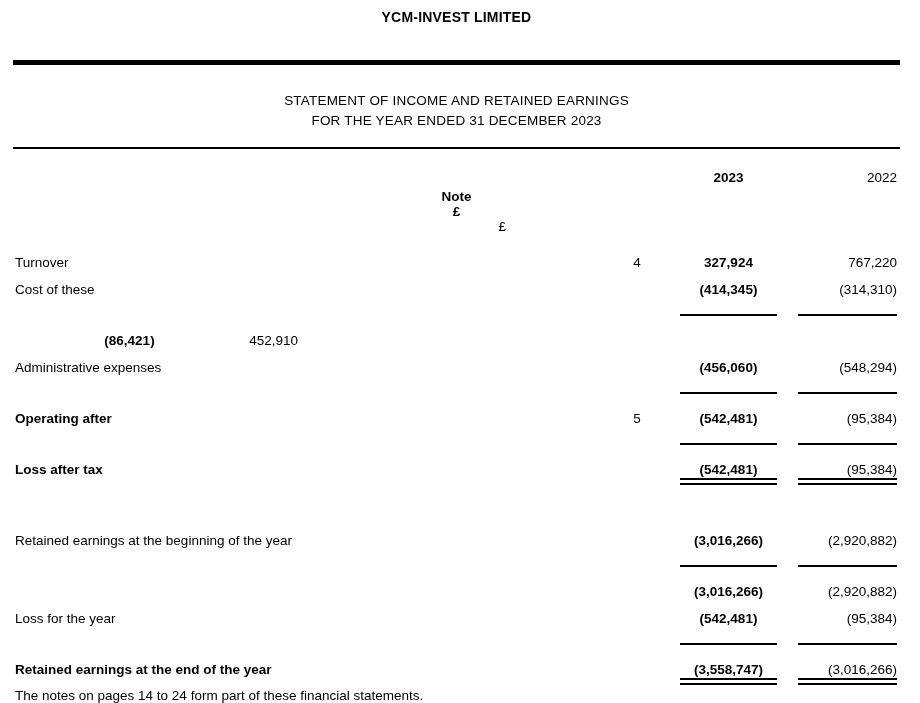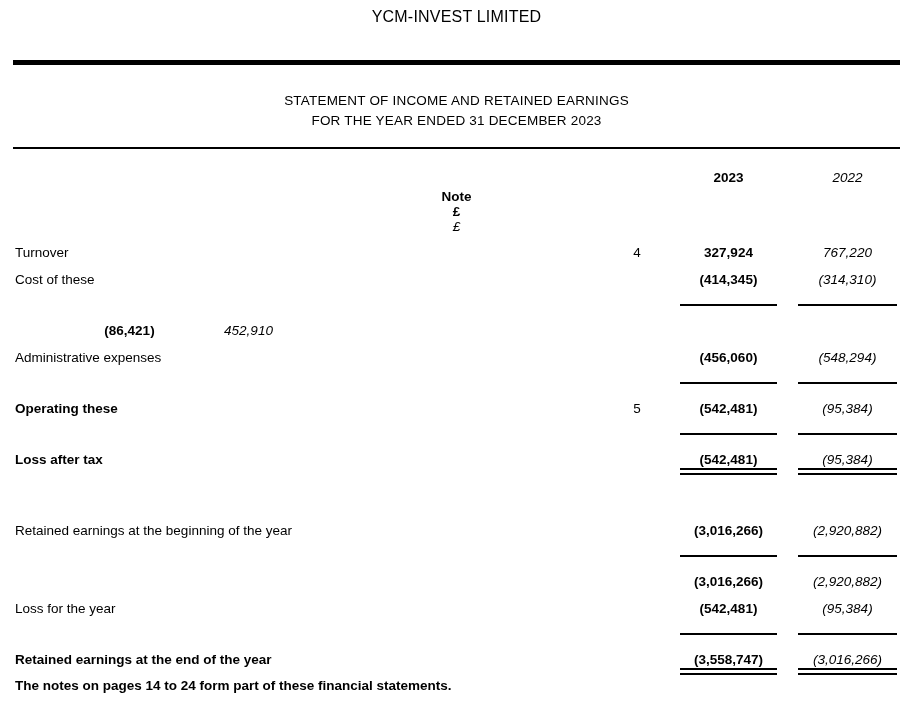--- a/index.html
+++ b/index.html
@@ -22,8 +22,8 @@
   .company-name {
     margin-top: 10px;
     text-align: center;
-    font-weight: normal;
-    font-size: 16px;
+    font-weight: bold;
+    font-size: 14px;
     line-height: 14px;
     letter-spacing: 0.2px;
   }

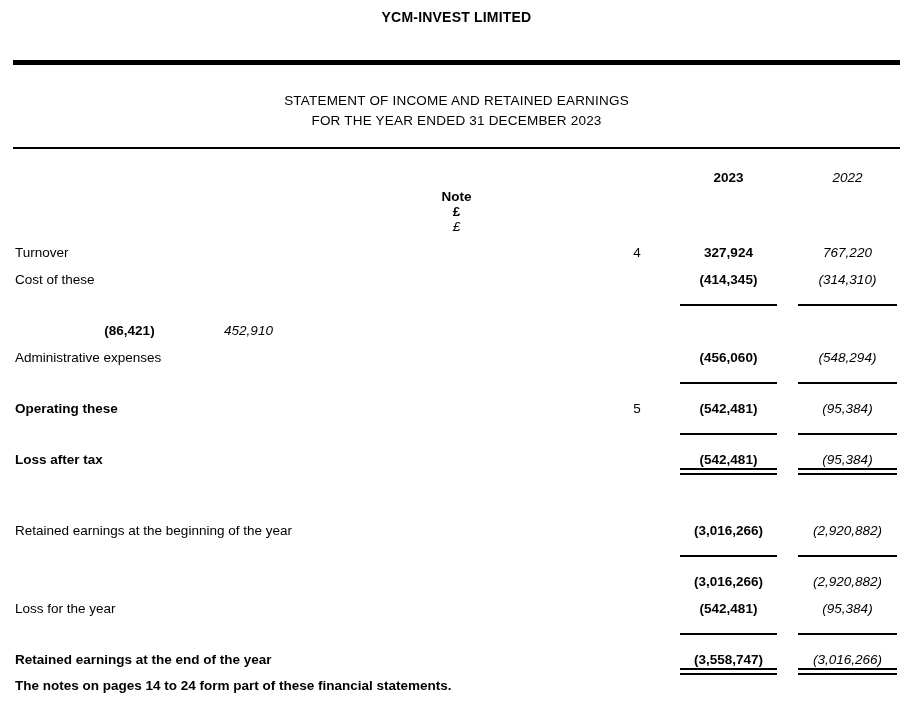--- a/index.html
+++ b/index.html
@@ -70,8 +70,7 @@
   .c-gap { width: 21px; }
   .c-pri {
     width: 99px;
-    text-align: center;
-    font-style: italic;
+    text-align: right;
   }
   .hdr-rowA { margin-top: 19px; height: 18px; }
   .hdr-rowB { margin-top: 3px; height: 18px; flex-direction: column; }

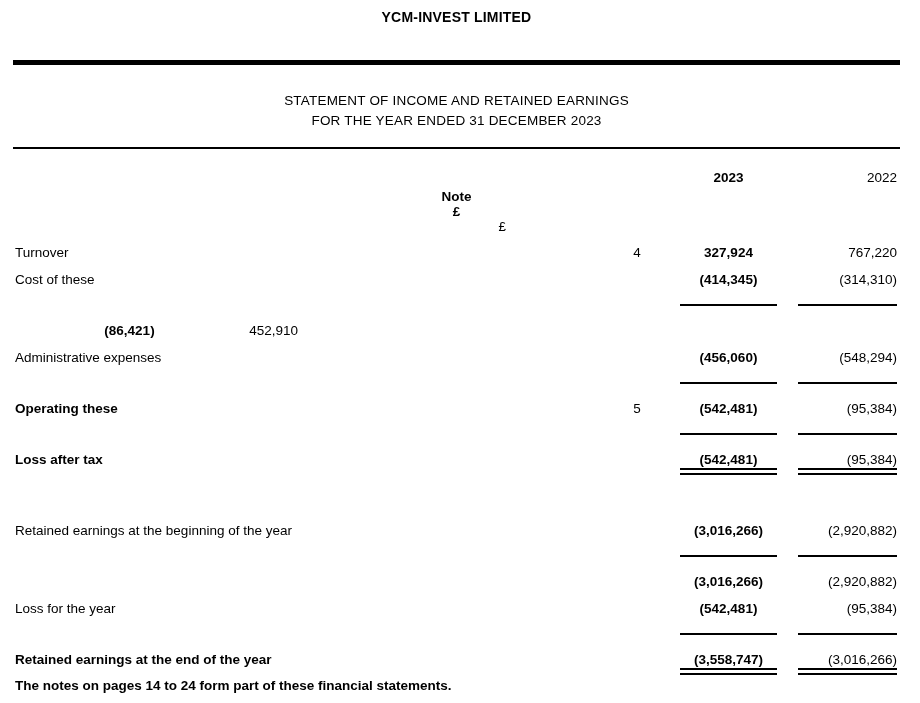--- a/index.html
+++ b/index.html
@@ -76,7 +76,7 @@
   .hdr-rowB { margin-top: 3px; height: 18px; flex-direction: column; }
   .hdr-rowA .c-label, .hdr-rowB .c-label { font-weight: bold; }
   .c-note.hb { font-weight: bold; }
-  .rows { margin-top: 32px; }
+  .rows { margin-top: 42px; }
   .rule-row { height: 24px; }
   .line {
     width: 100%;

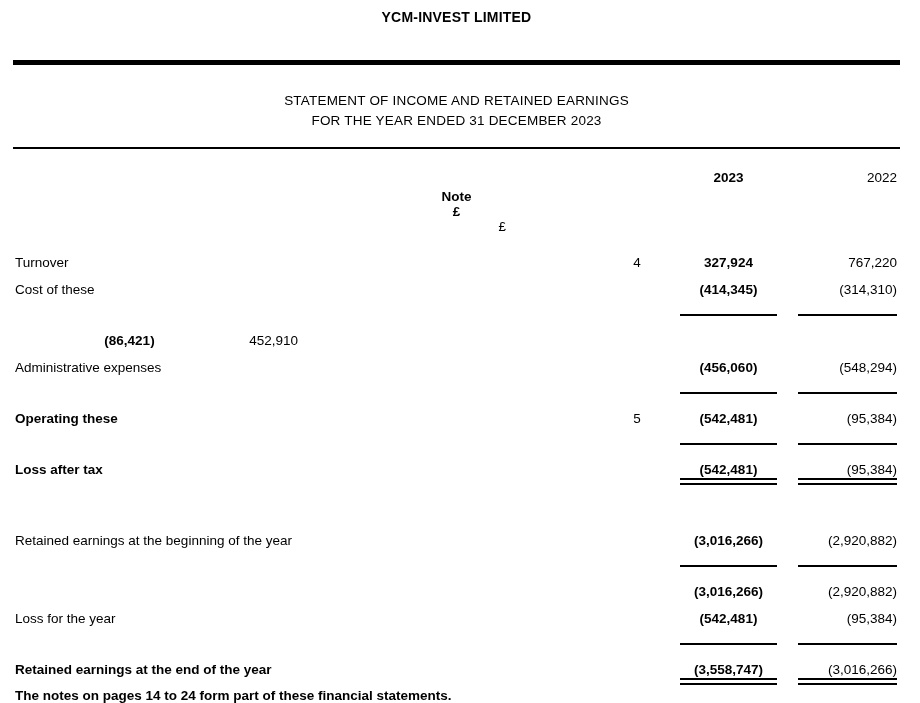--- a/index.html
+++ b/index.html
@@ -191,7 +191,7 @@
         </div>
       </div>
       <div class="frow">
-        <div class="c-label b">Operating these</div>
+        <div class="c-label b">Operating after</div>
         <div class="c-note">5</div>
         <div class="c-gap1"></div>
         <div class="c-cur">(542,481)</div>

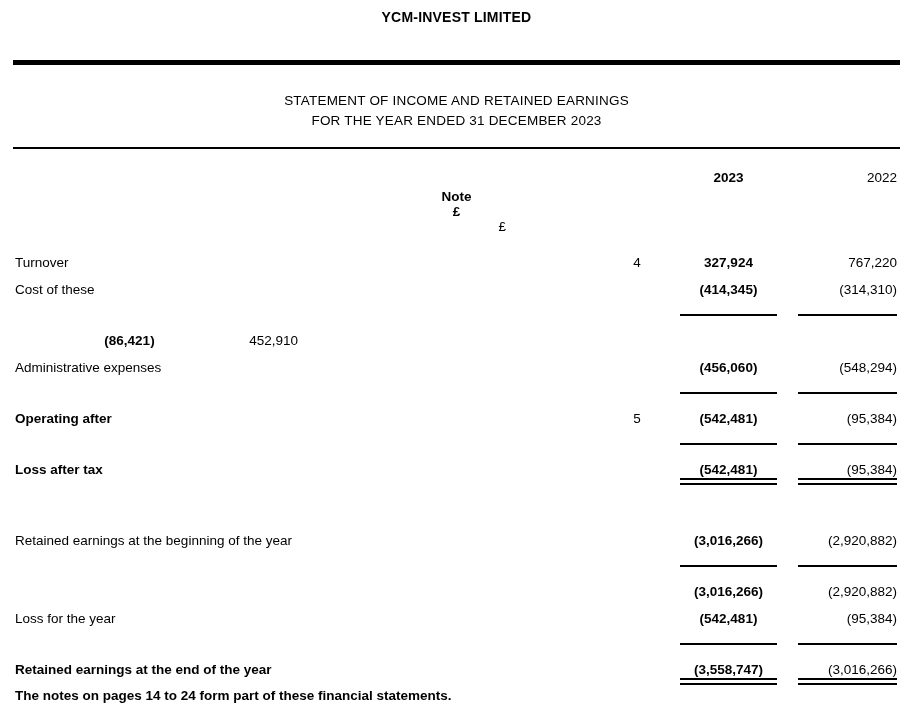--- a/index.html
+++ b/index.html
@@ -97,7 +97,6 @@
     margin-top: 2px;
     line-height: 16px;
     padding-left: 2px;
-    font-weight: bold;
   }
 </style>
 </head>

